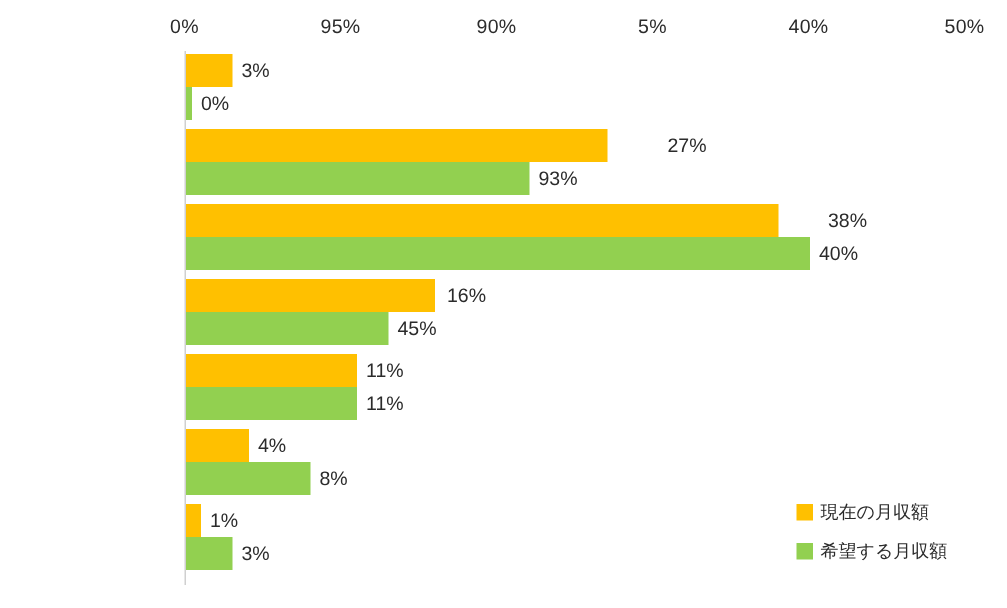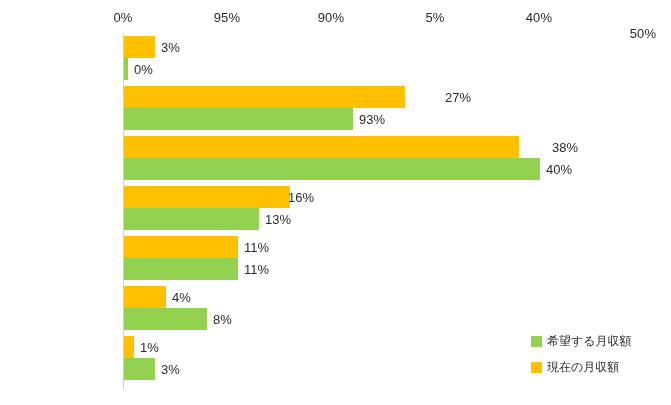--- a/index.html
+++ b/index.html
@@ -121,7 +121,7 @@
     <span class="x-tick-label" style="left:331px;">90%</span>
     <span class="x-tick-label" style="left:435px;">5%</span>
     <span class="x-tick-label" style="left:539px;">40%</span>
-    <span class="x-tick-label" style="left:643px;margin-top:16px;">50%</span>
+    <span class="x-tick-label" style="left:643px;">50%</span>
   </div>
 
   <div class="plot">

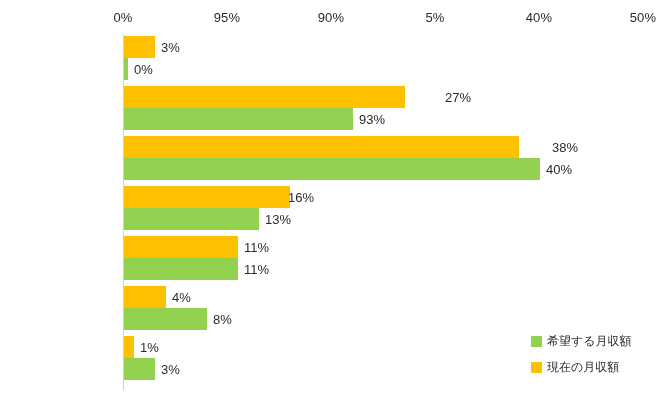--- a/index.html
+++ b/index.html
@@ -167,7 +167,7 @@
 
       <div class="bar-row" style="top:0px;">
         <div class="bar current" style="width:166px;"></div>
-        <span class="bar-value" style="left:158px;">16%</span>
+        <span class="bar-value" style="left:168px;">16%</span>
       </div>
       <div class="bar-row" style="top:22px;">
         <div class="bar desired" style="width:135px;"></div>

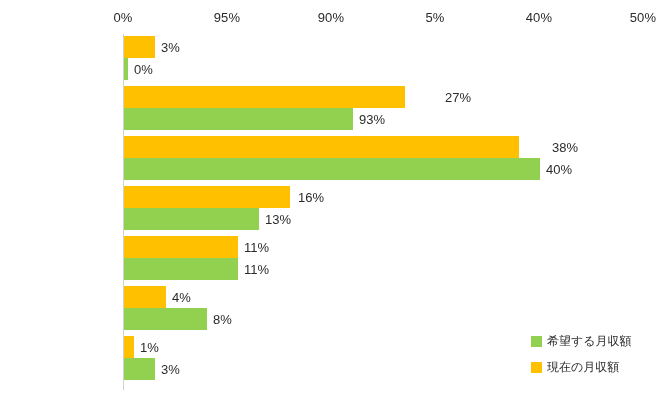--- a/index.html
+++ b/index.html
@@ -171,7 +171,7 @@
       </div>
       <div class="bar-row" style="top:22px;">
         <div class="bar desired" style="width:135px;"></div>
-        <span class="bar-value" style="left:135px;">13%</span>
+        <span class="bar-value" style="left:135px;">45%</span>
       </div>
     </div>
 

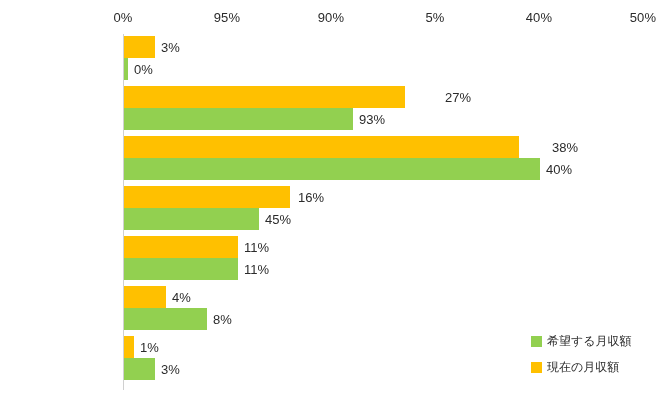--- a/index.html
+++ b/index.html
@@ -214,13 +214,13 @@
 
   <div class="legend">
     <div class="legend-item">
+      <span class="legend-swatch current"></span>
+      <span class="legend-label">現在の月収額</span>
+    </div>
+    <div class="legend-item">
       <span class="legend-swatch desired"></span>
       <span class="legend-label">希望する月収額</span>
     </div>
-    <div class="legend-item">
-      <span class="legend-swatch current"></span>
-      <span class="legend-label">現在の月収額</span>
-    </div>
   </div>
 
 </div>

